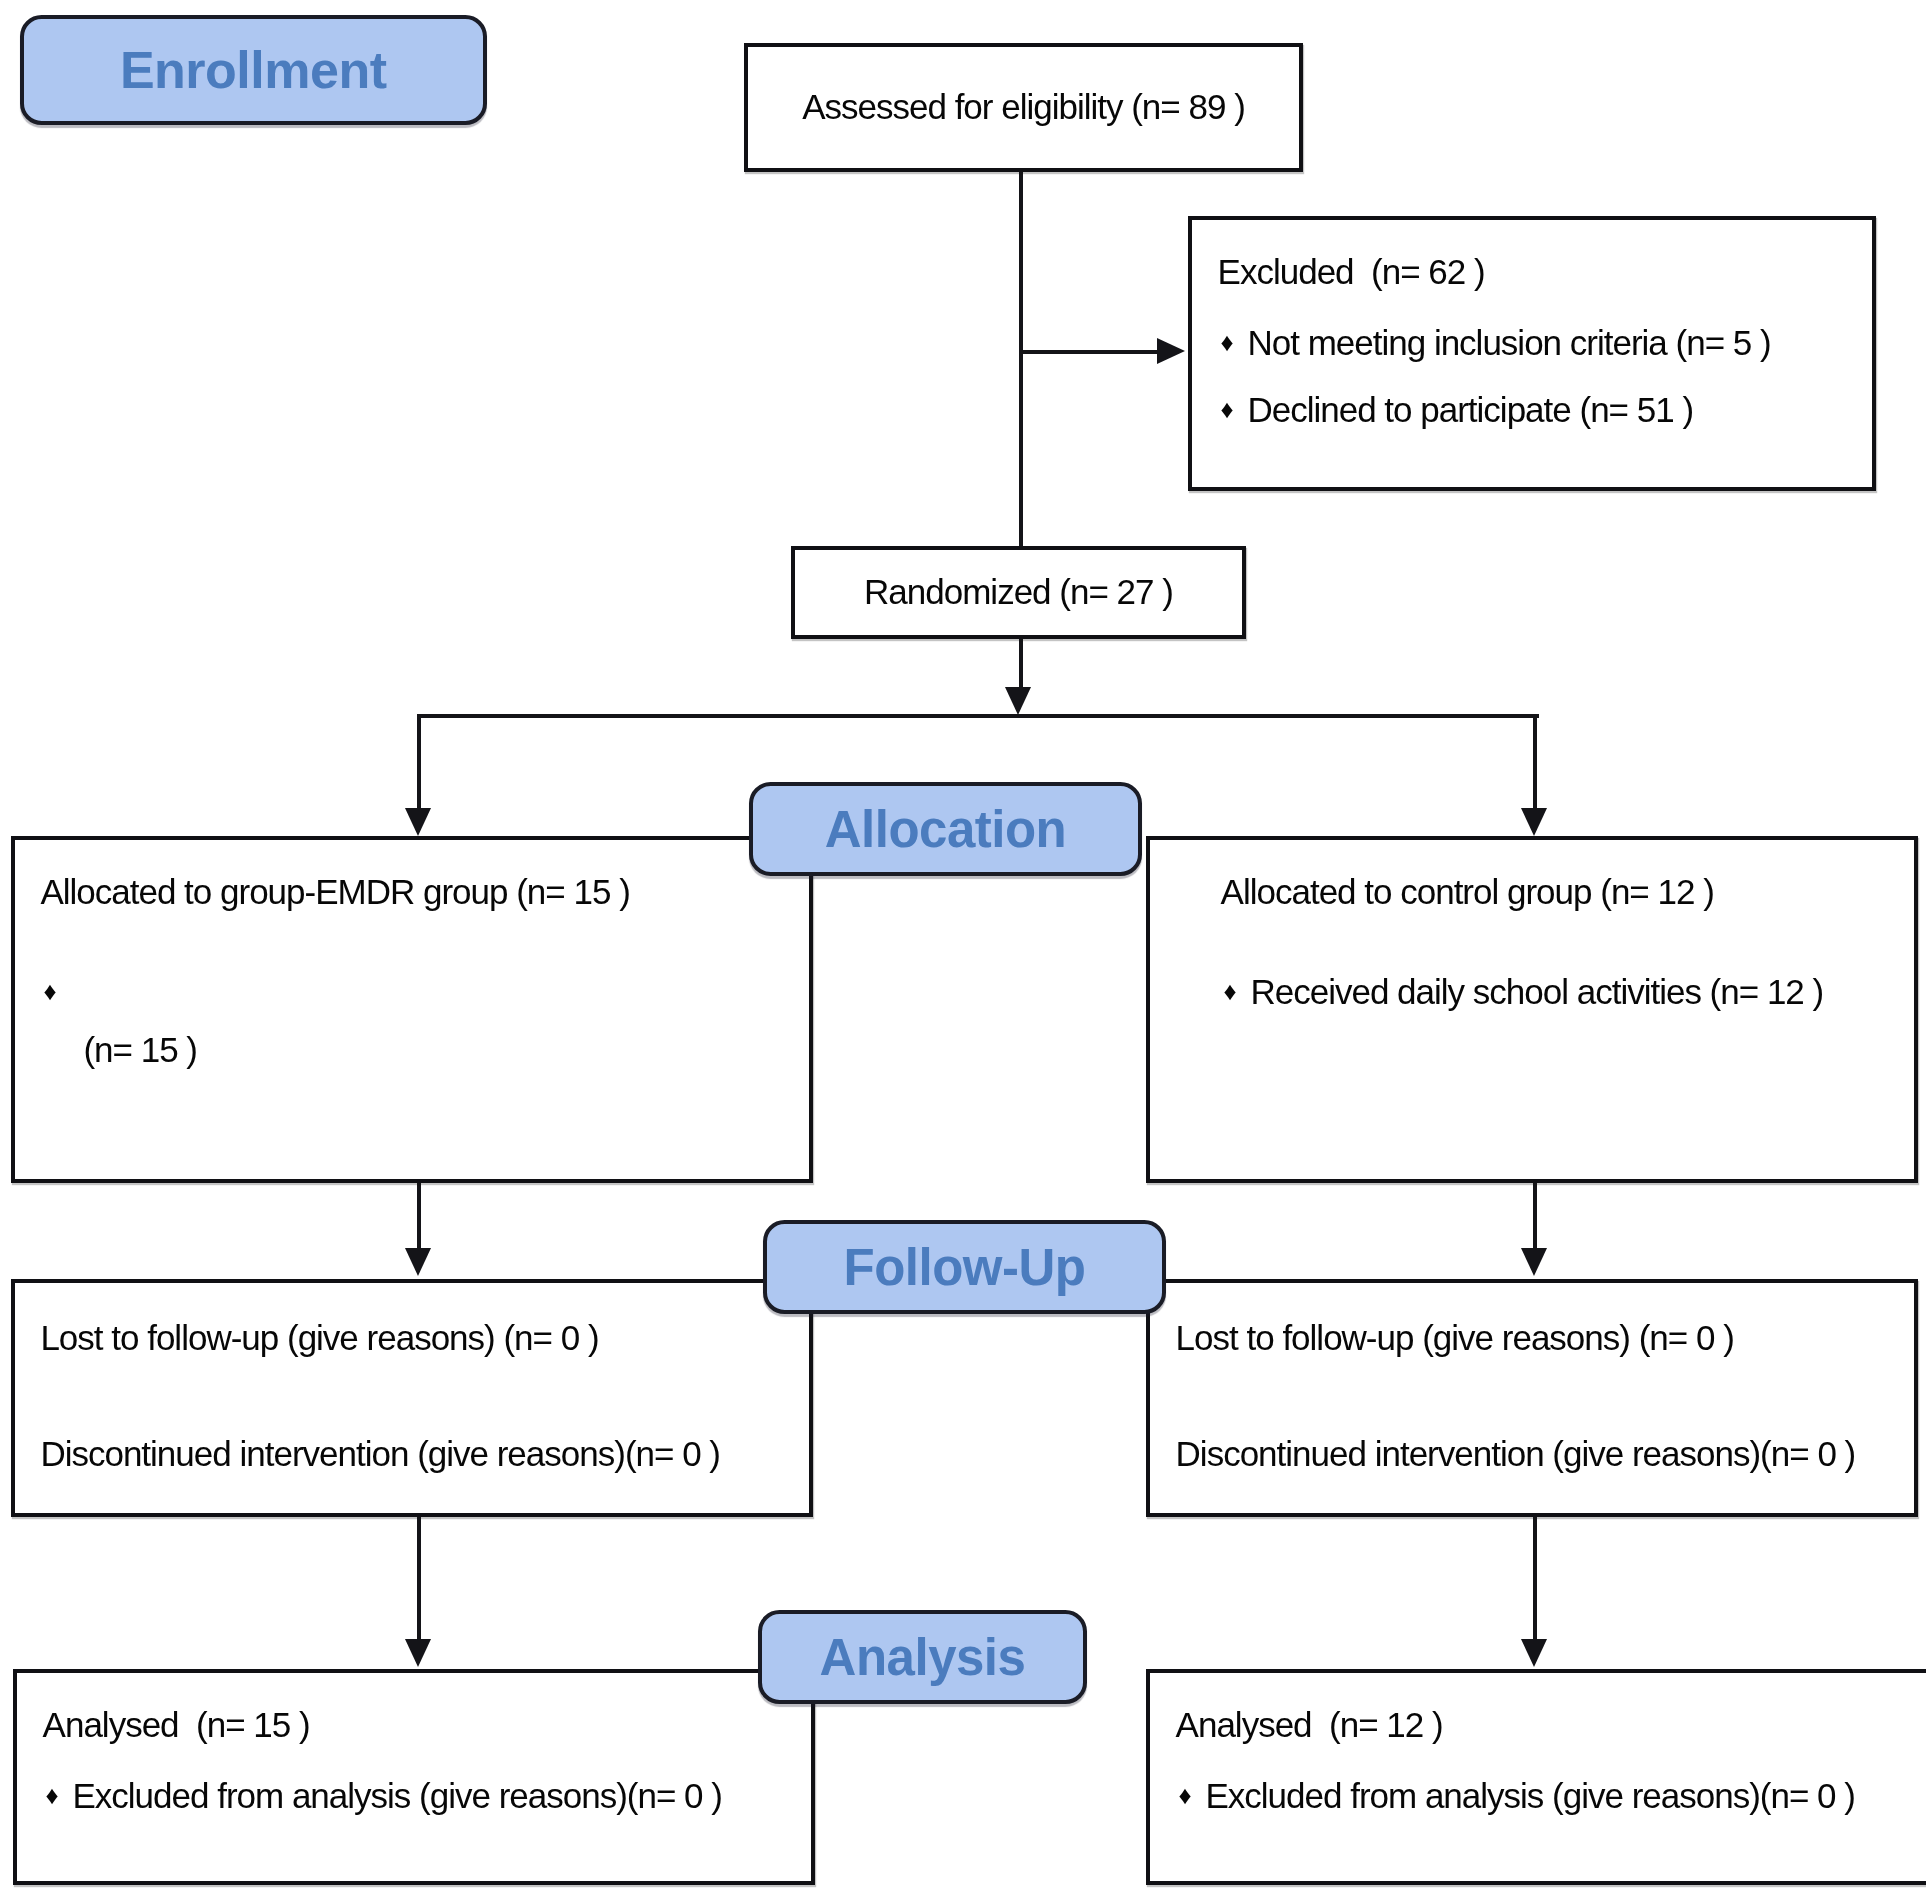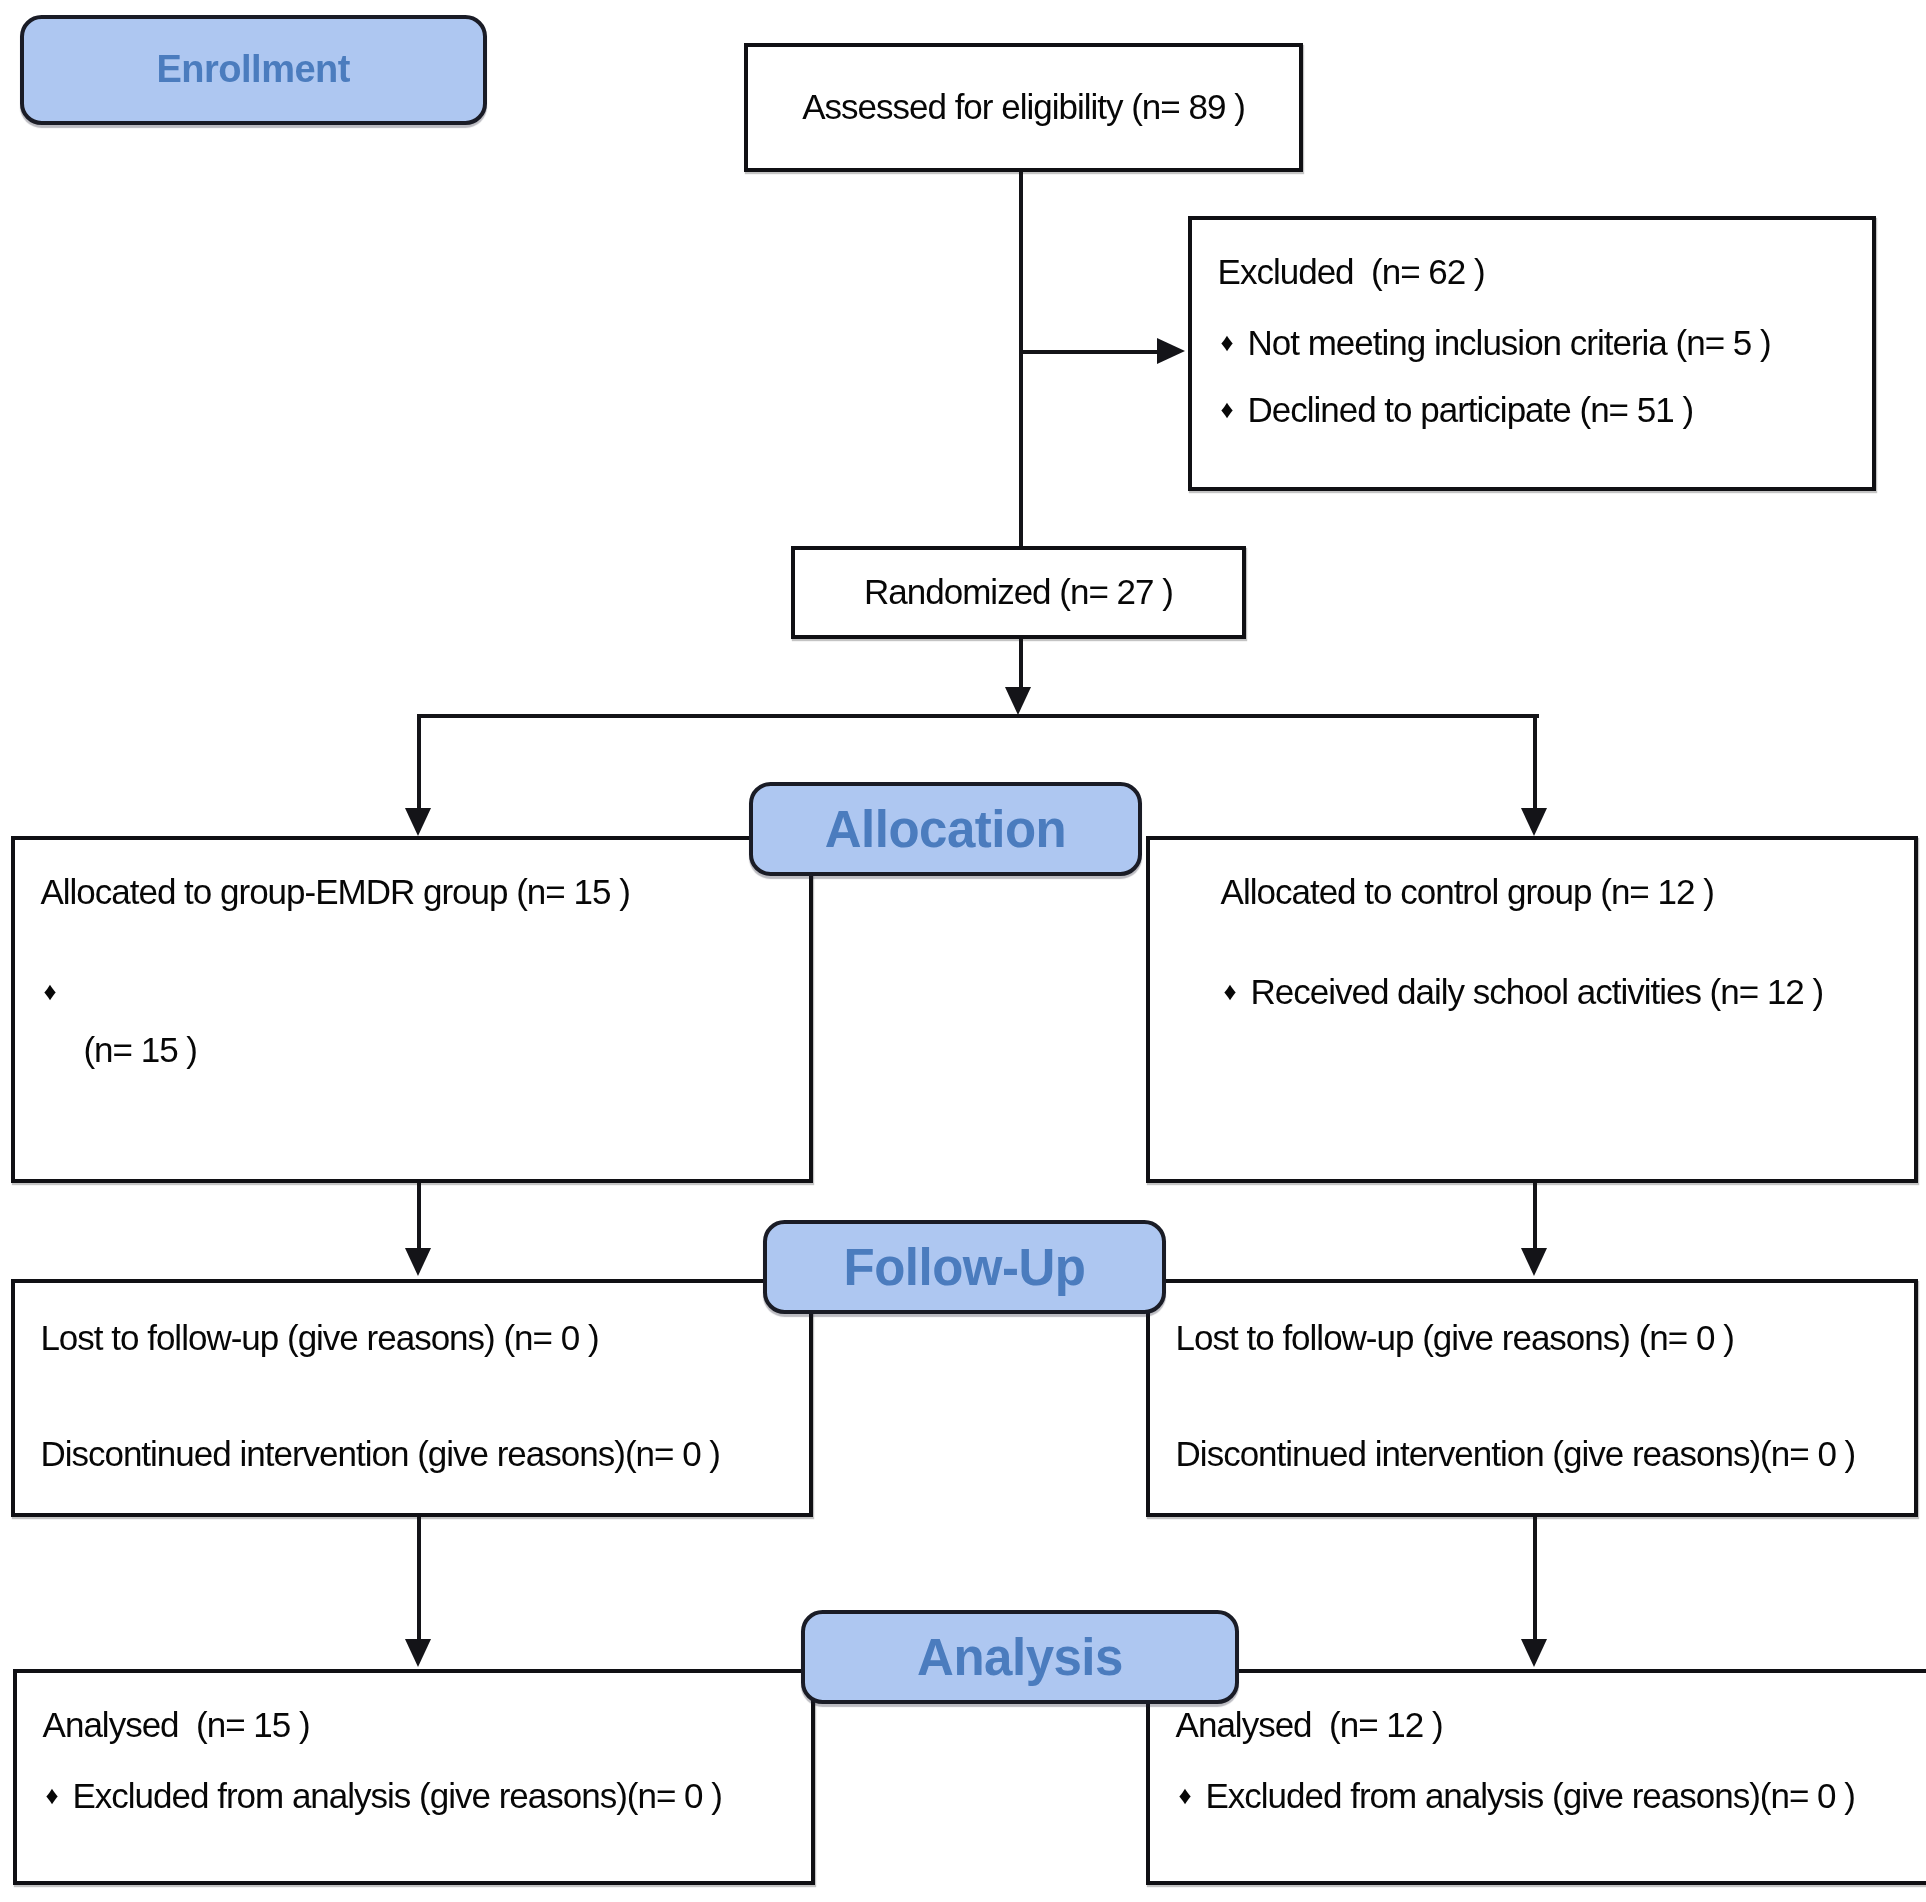--- a/index.html
+++ b/index.html
@@ -62,7 +62,7 @@
     border-left:28.5px solid #141418;
   }
   
-  #lbl-enroll{left:19.7px;top:14.8px;width:467px;height:110px;font-size:38px;}
+  #lbl-enroll{left:19.7px;top:14.8px;width:467px;height:110px;font-size:52px;}
   #box-assessed{left:744px;top:43px;width:559px;height:129px;}
   #v-assessed{left:1019px;top:171px;width:3.9px;height:376px;}
   #h-excluded{left:1021px;top:350px;width:137px;height:3.9px;}

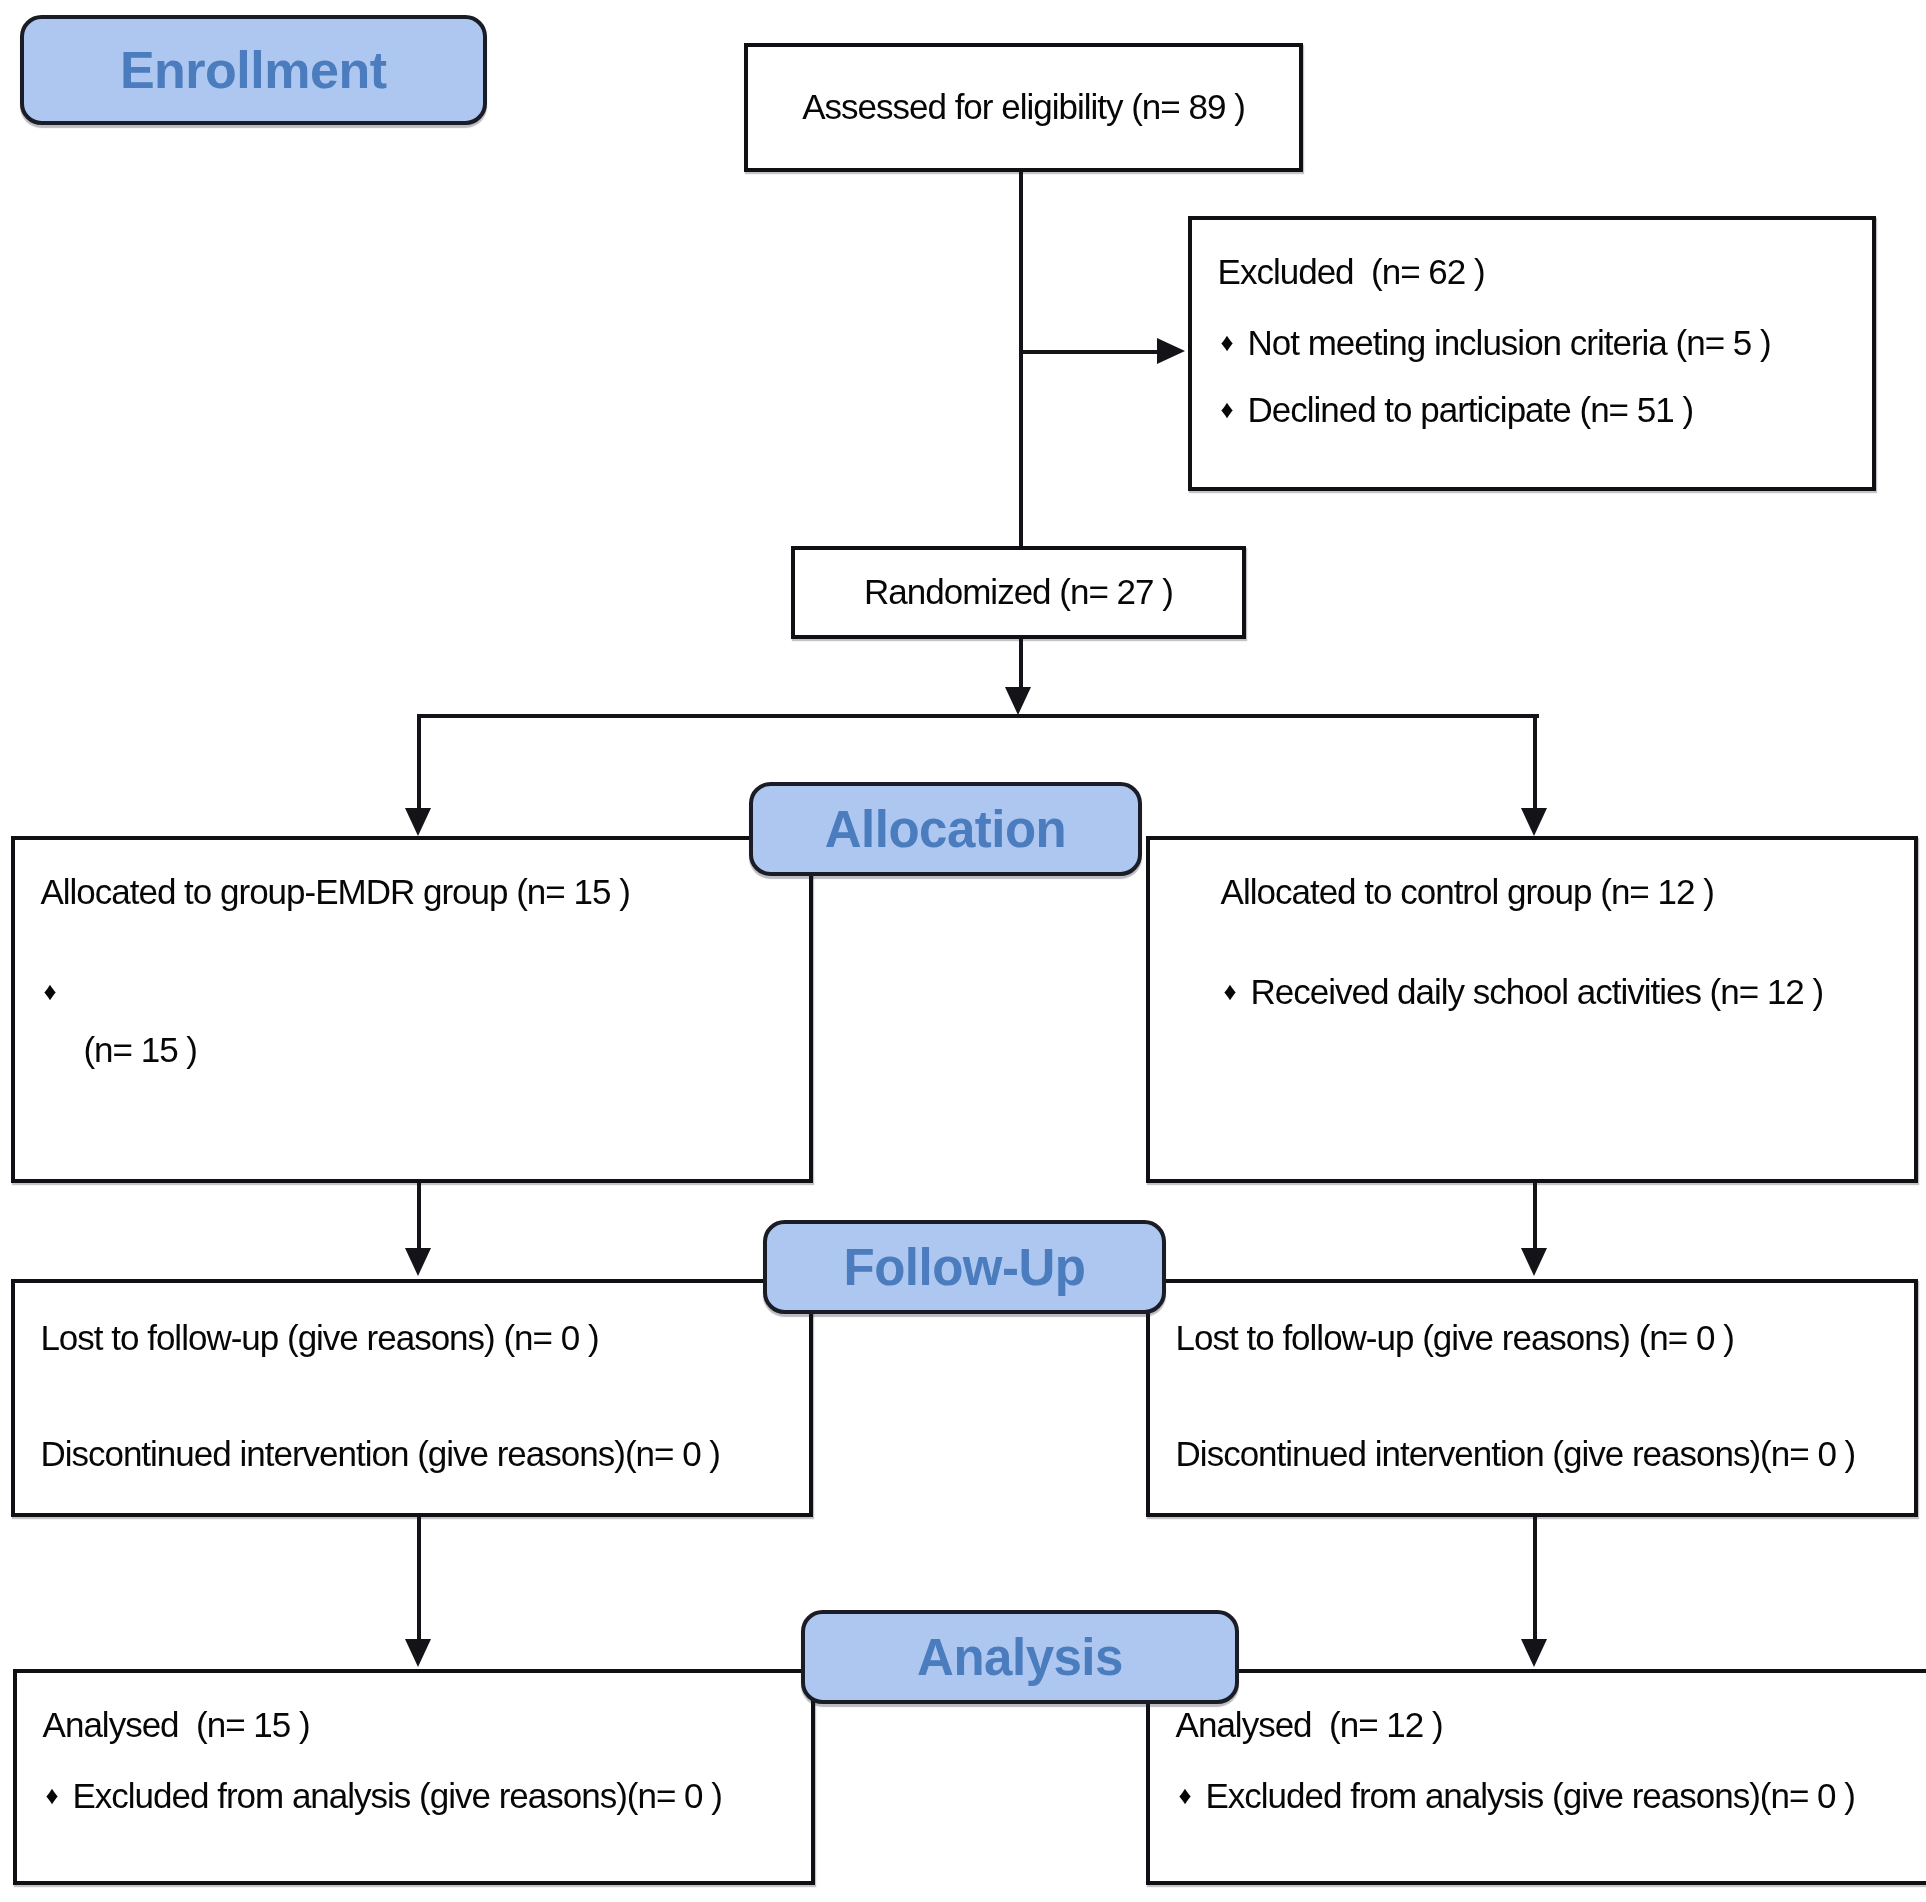--- a/index.html
+++ b/index.html
@@ -91,7 +91,7 @@
   #ah-an-l{left:405px;top:1639px;}
   #v-an-r{left:1533px;top:1517px;width:3.9px;height:124px;}
   #ah-an-r{left:1521px;top:1639px;}
-  #lbl-an{left:801px;top:1610px;width:438px;height:94px;}
+  #lbl-an{left:758px;top:1610px;width:329px;height:94px;}
   #box-an-l{left:13px;top:1669px;width:802px;height:216px;}
   #box-an-r{left:1146px;top:1669px;width:890px;height:216px;}
 </style>

